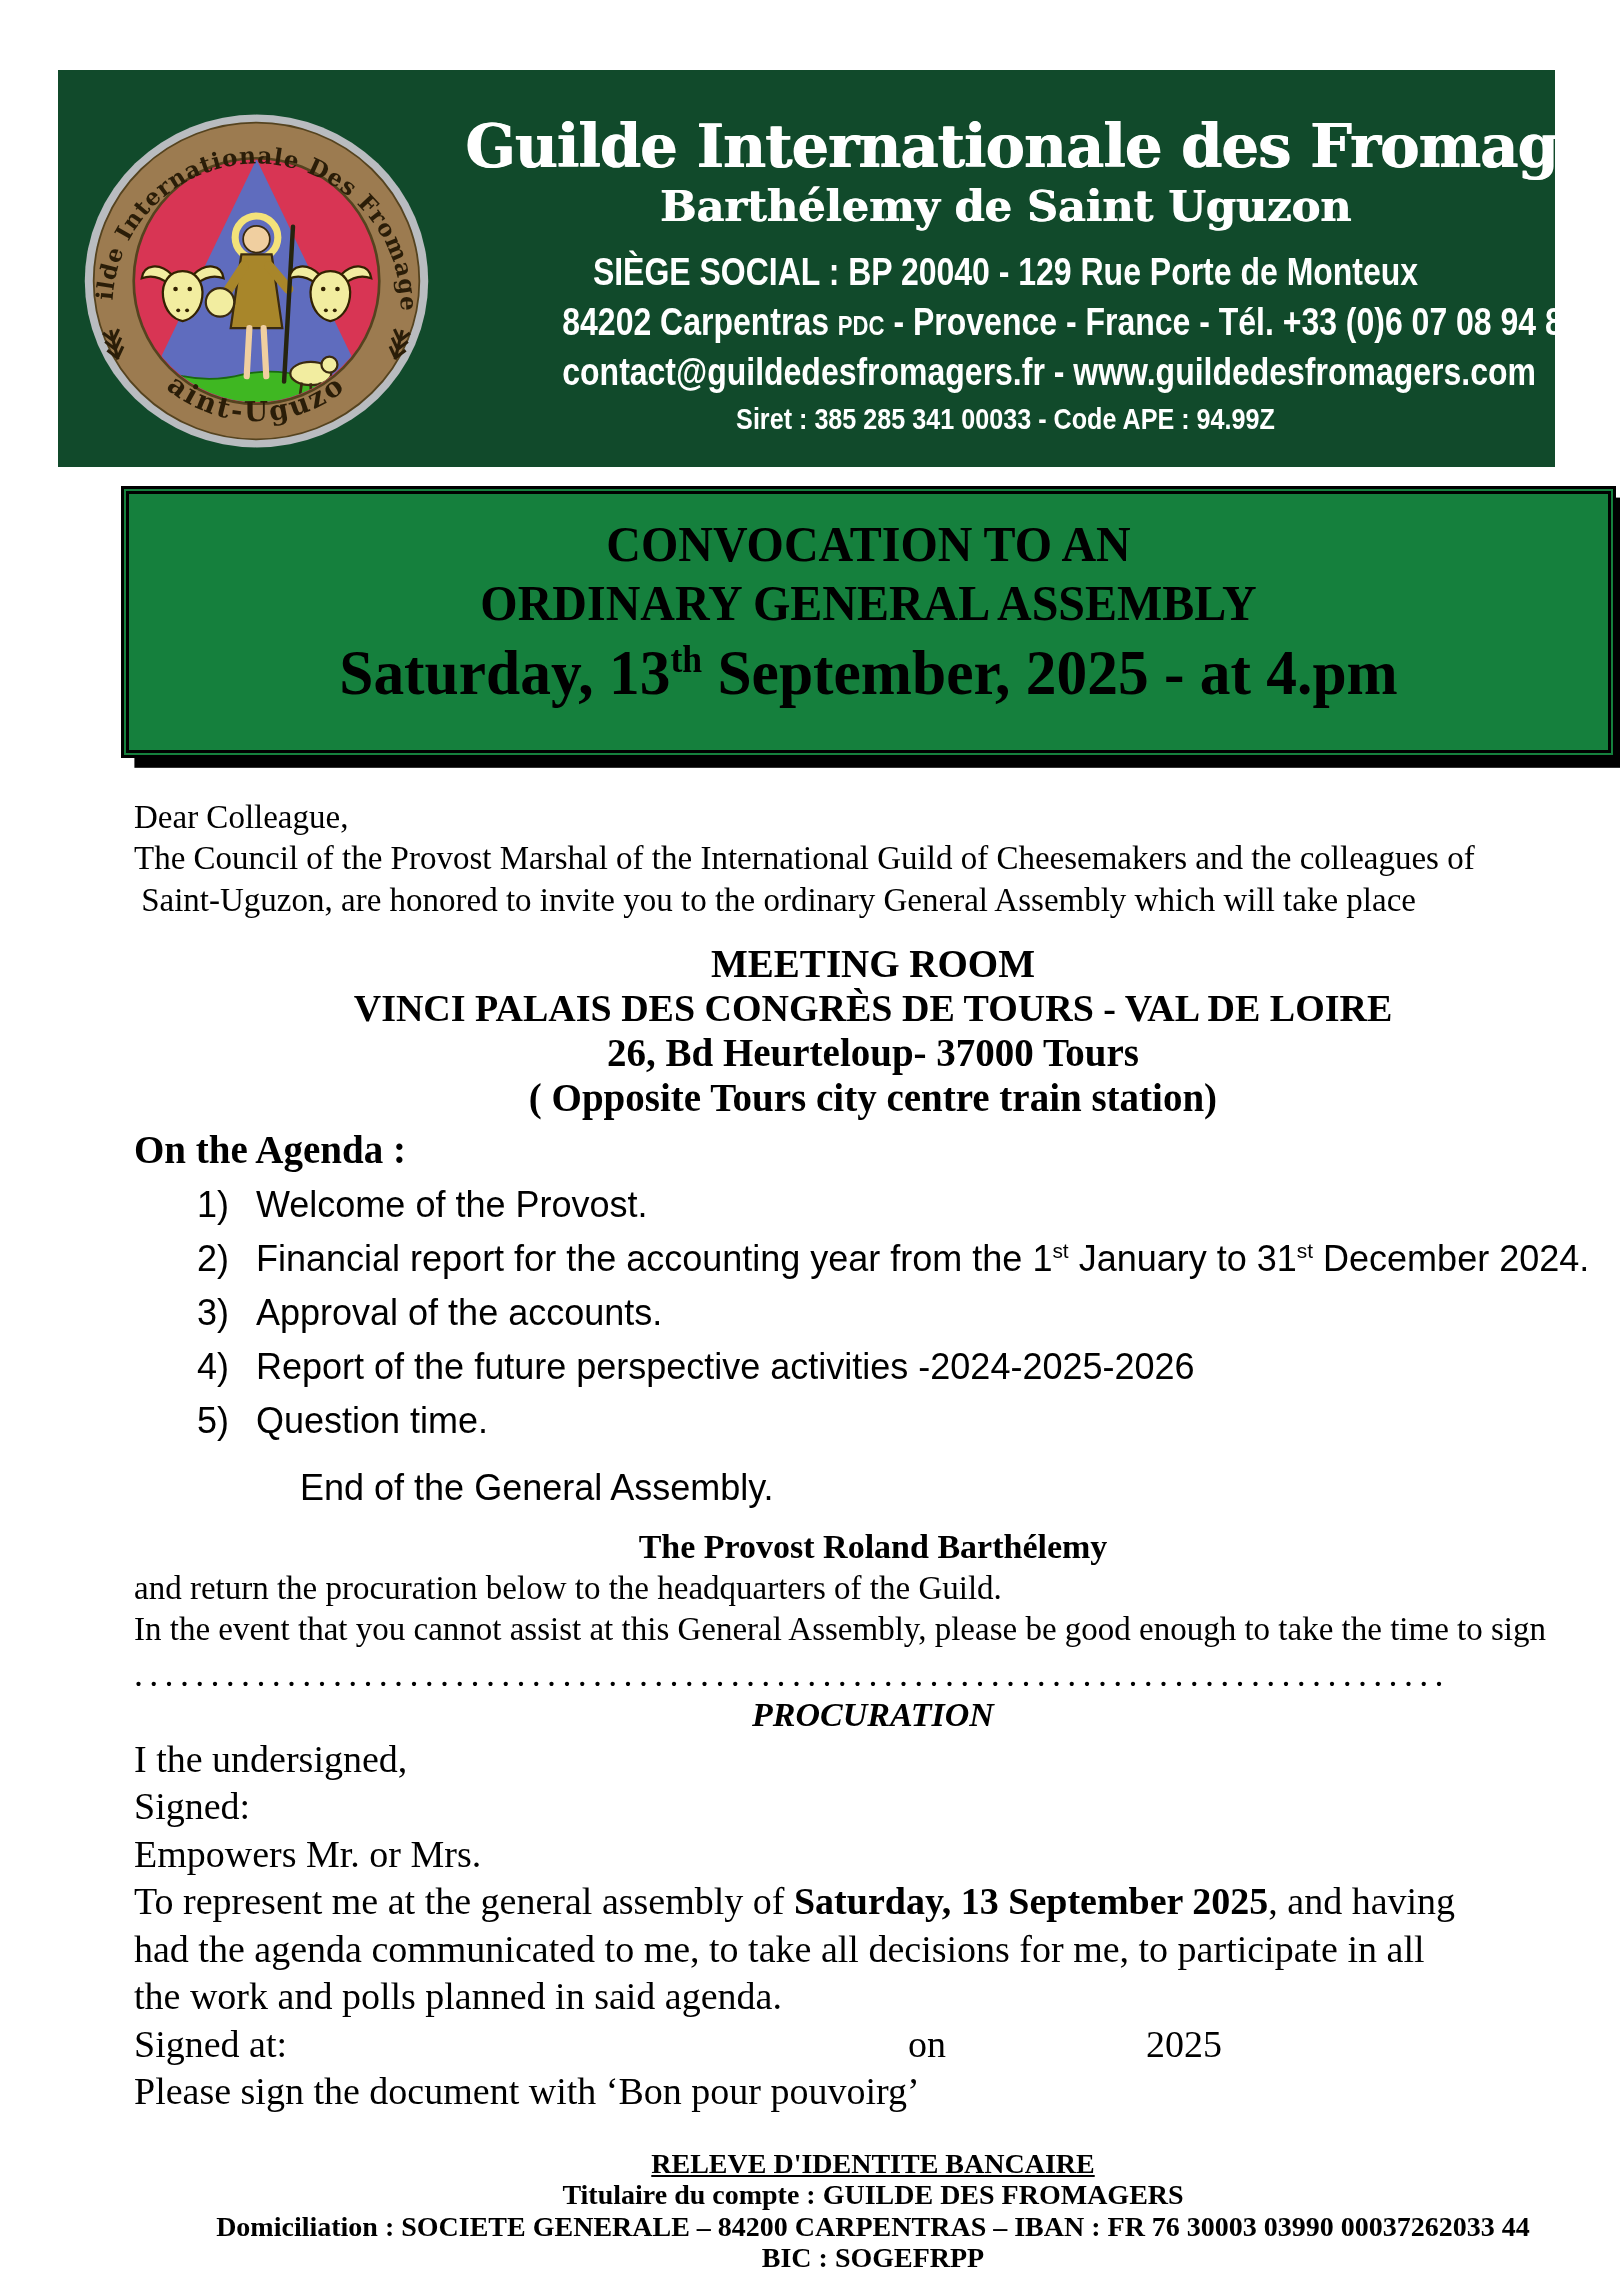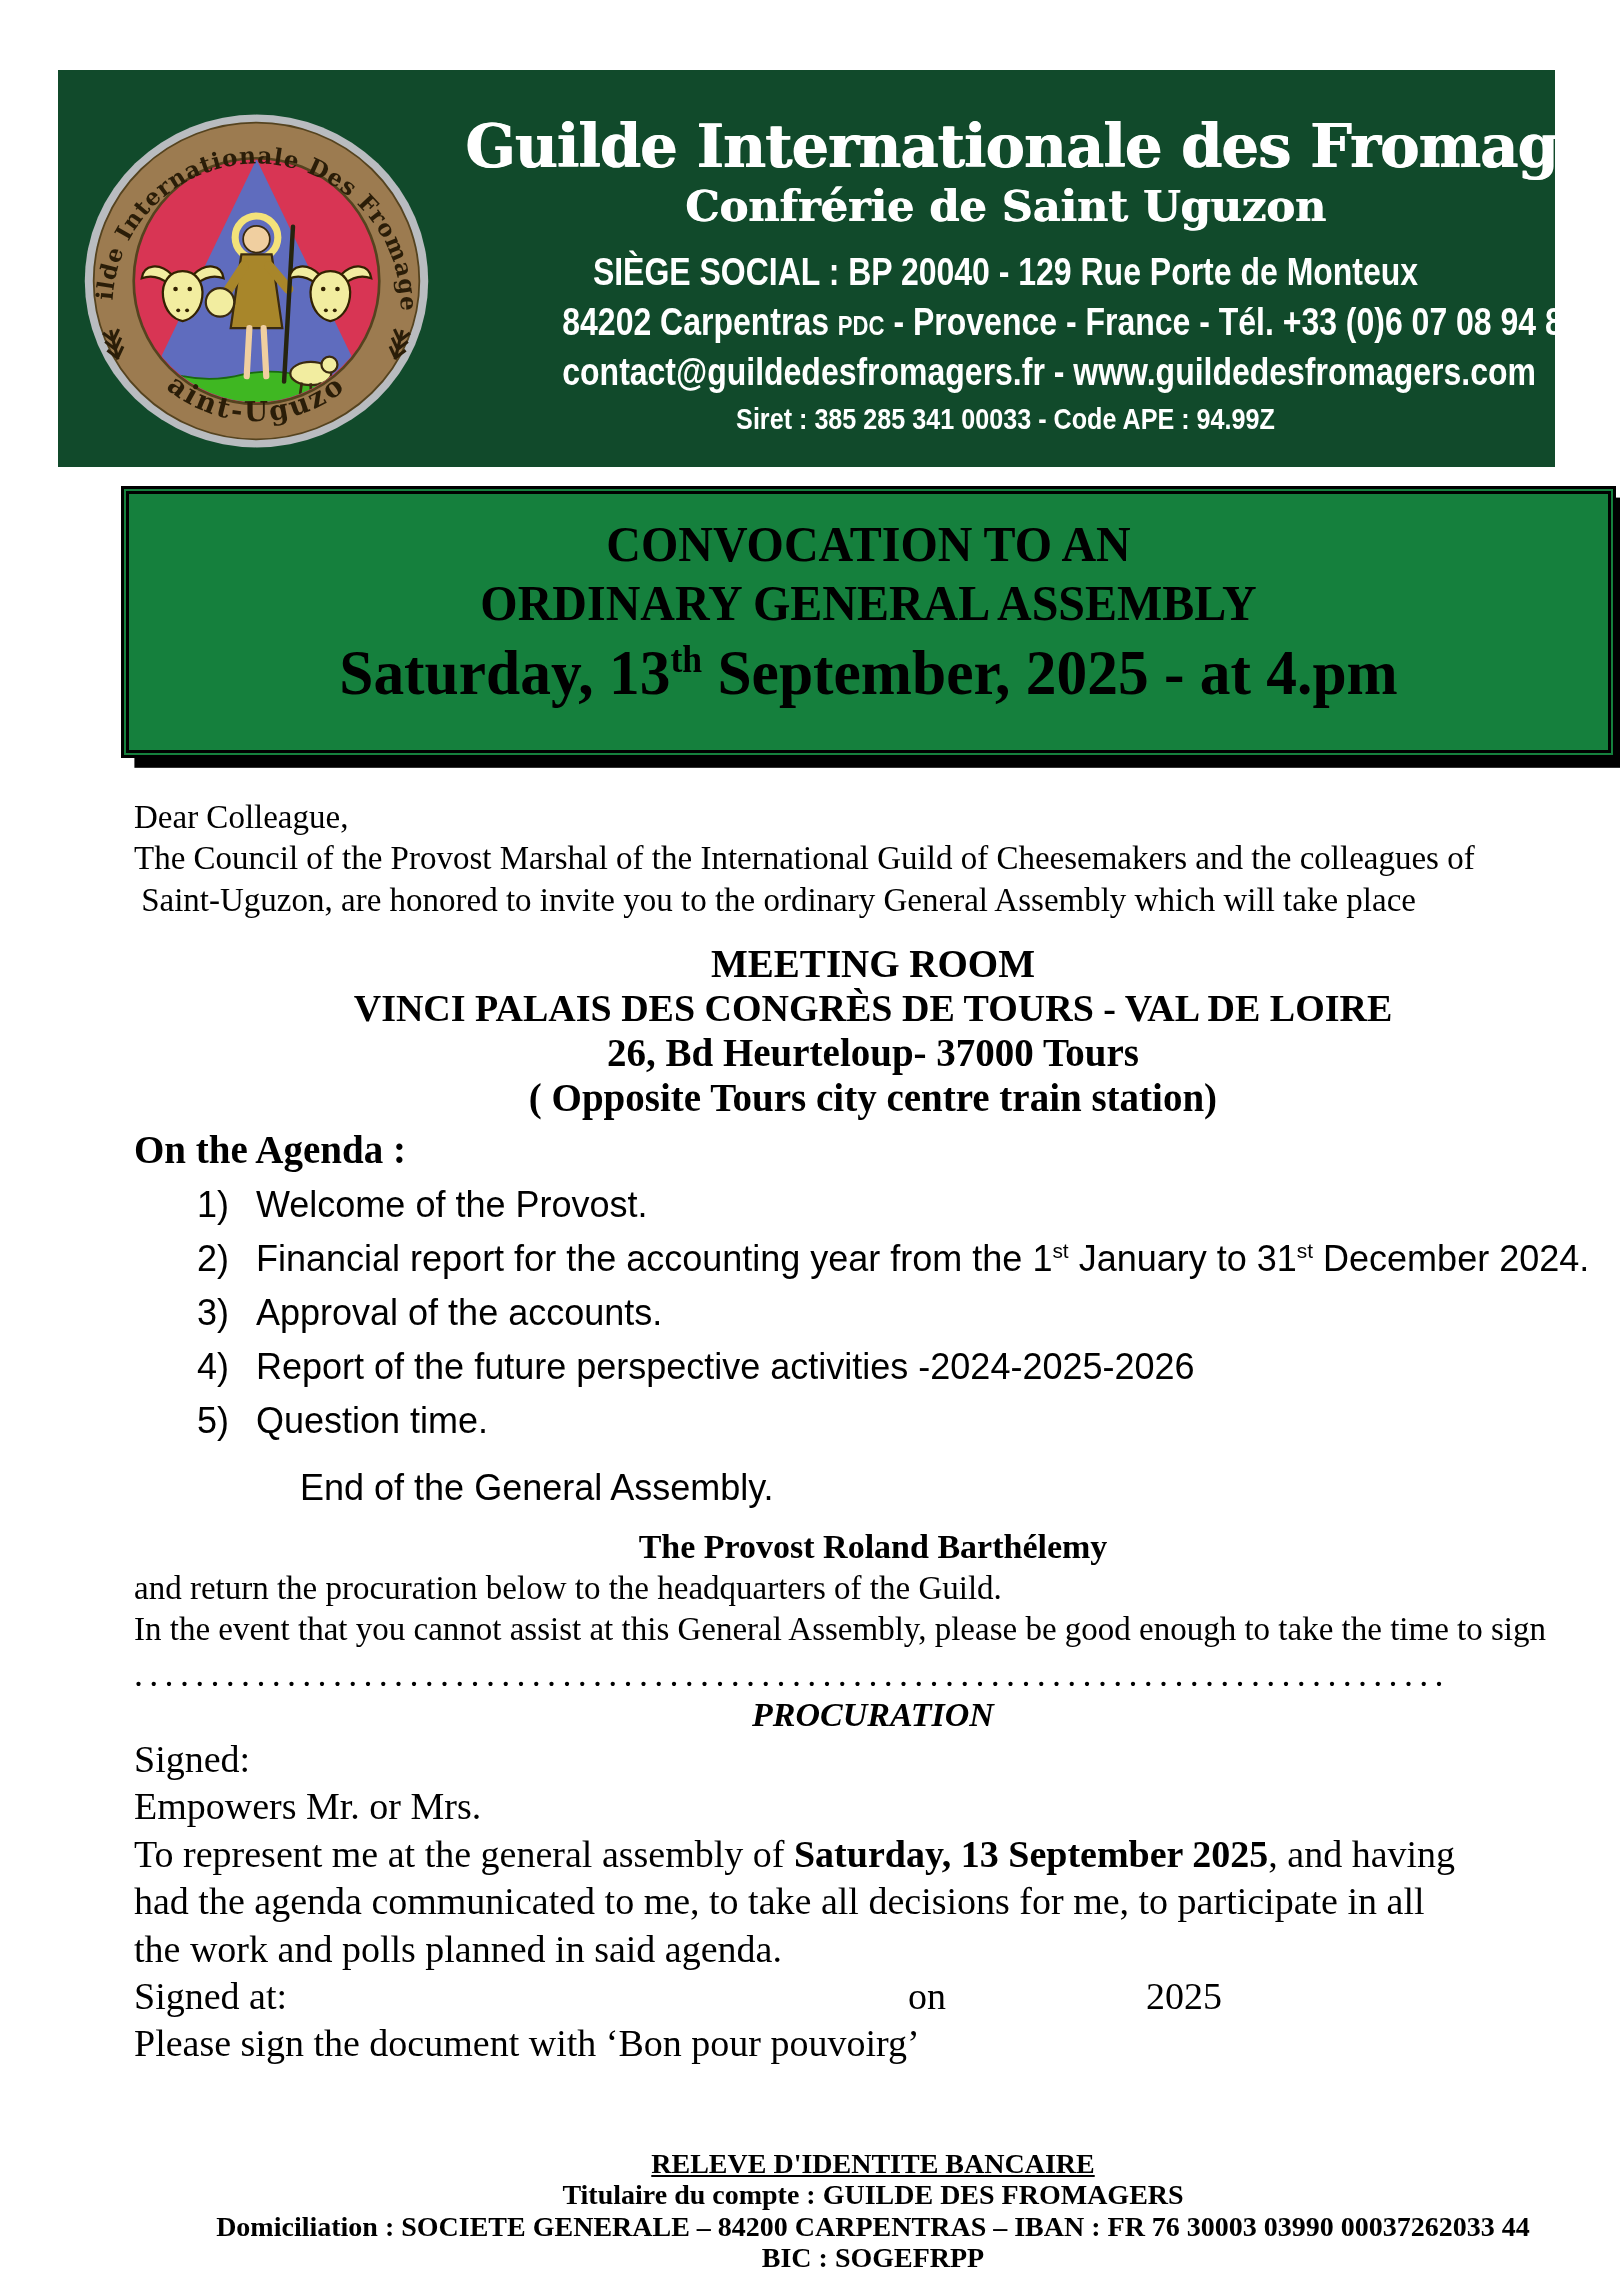--- a/index.html
+++ b/index.html
@@ -133,7 +133,7 @@
 
     <div class="banner-text">
       <div class="bt1">Guilde Internationale des Fromagers</div>
-      <div class="bt2">Confrérie de Saint Uguzon</div>
+      <div class="bt2">Barthélemy de Saint Uguzon</div>
       <div class="baddr baddr1"><span class="lbl">SIÈGE SOCIAL : </span><span>BP 20040 - 129 Rue Porte de Monteux</span></div>
       <div class="baddr baddr2"><span>84202 Carpentras </span><span class="small-caps">PDC</span><span> - Provence - France - </span><span>Tél. +33 (0)6 07 08 94 81</span></div>
       <div class="baddr baddr3">contact@guildedesfromagers.fr - www.guildedesfromagers.com</div>

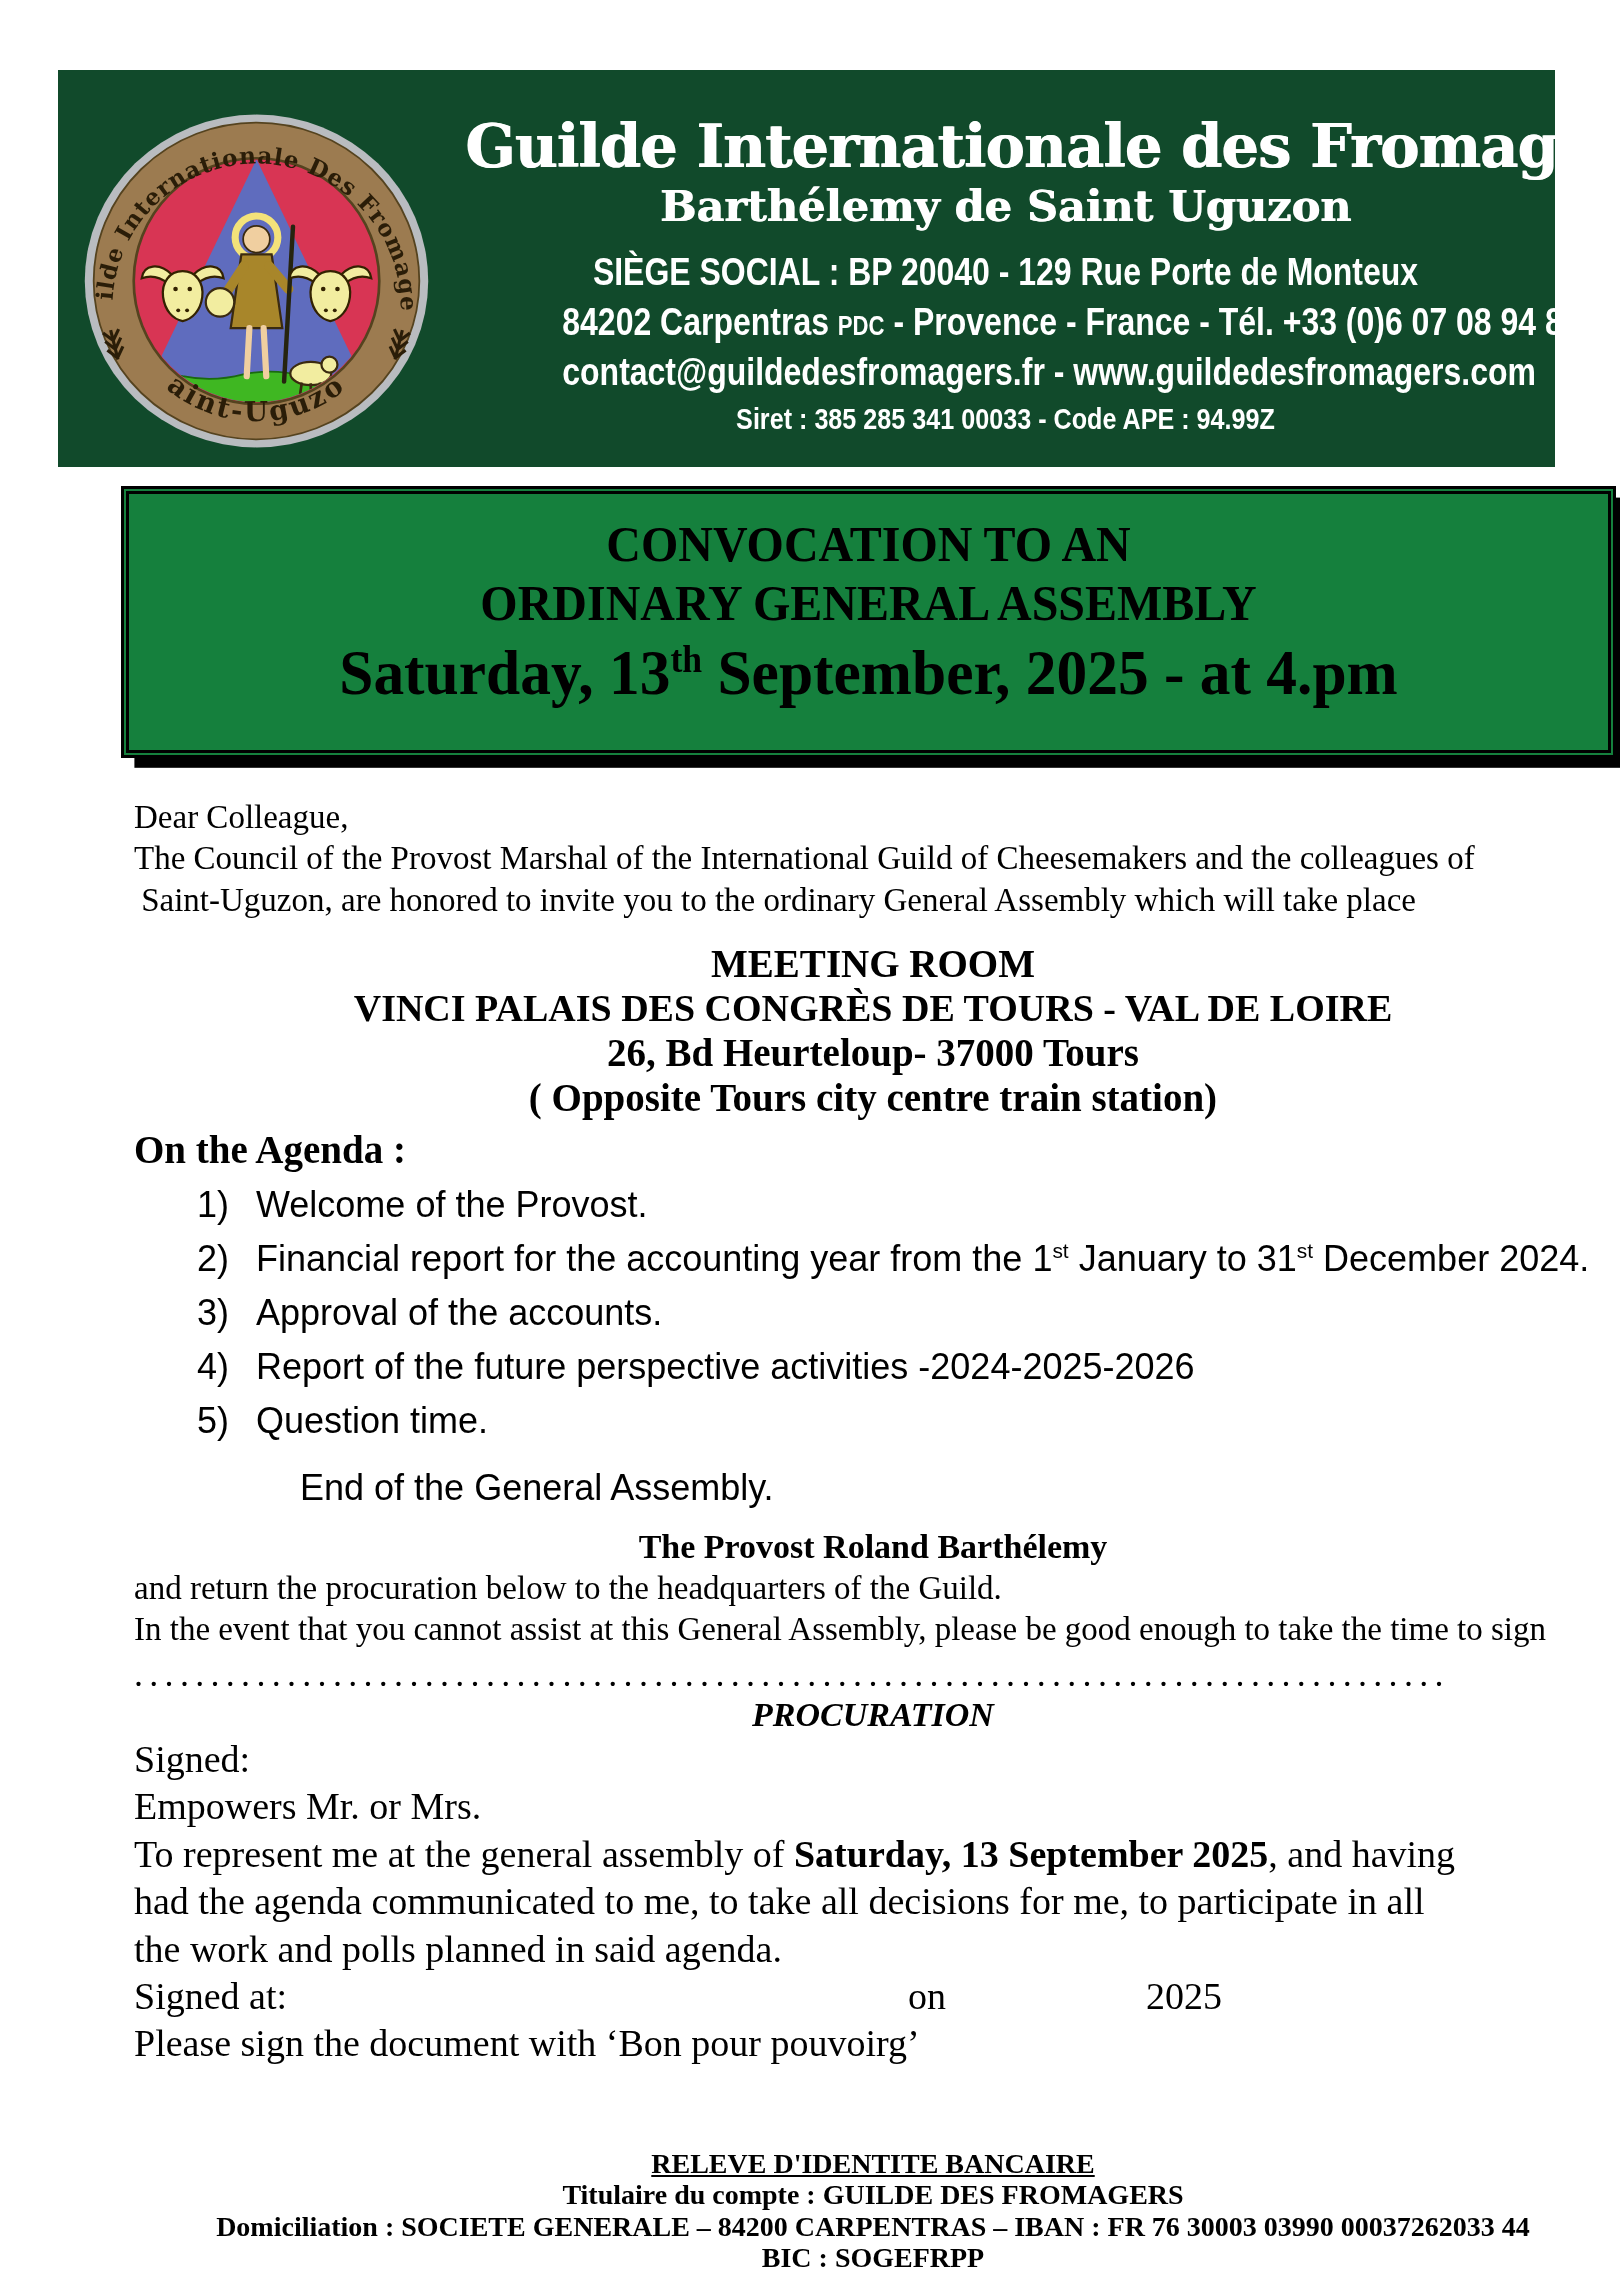--- a/index.html
+++ b/index.html
@@ -190,6 +190,7 @@
     <div class="dots">..........................................................................................</div>
 
     <div class="proc-head">PROCURATION</div>
+    <div class="pln">I the undersigned,</div>
     <div class="pln">Signed:</div>
     <div class="pln">Empowers Mr. or Mrs.</div>
     <div class="pln"><span>To represent me at the general assembly of </span><span class="bold">Saturday, 13 September 2025</span><span>, and having</span></div>

